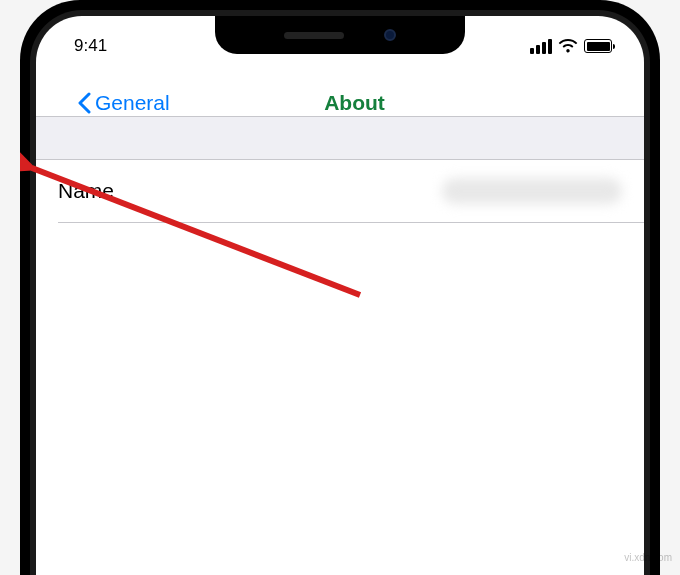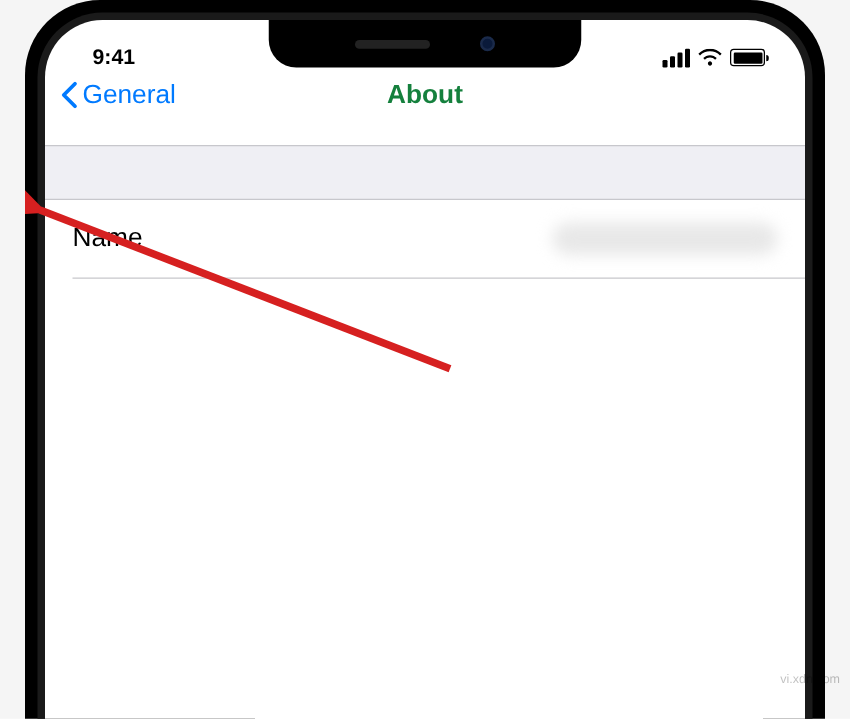--- a/index.html
+++ b/index.html
@@ -72,7 +72,7 @@
       align-items: center;
       padding: 12px 28px 0;
       font-size: 17px;
-      font-weight: 700;
+      font-weight: 400;
     }
     .status-left { padding-left: 10px; }
     .status-right {

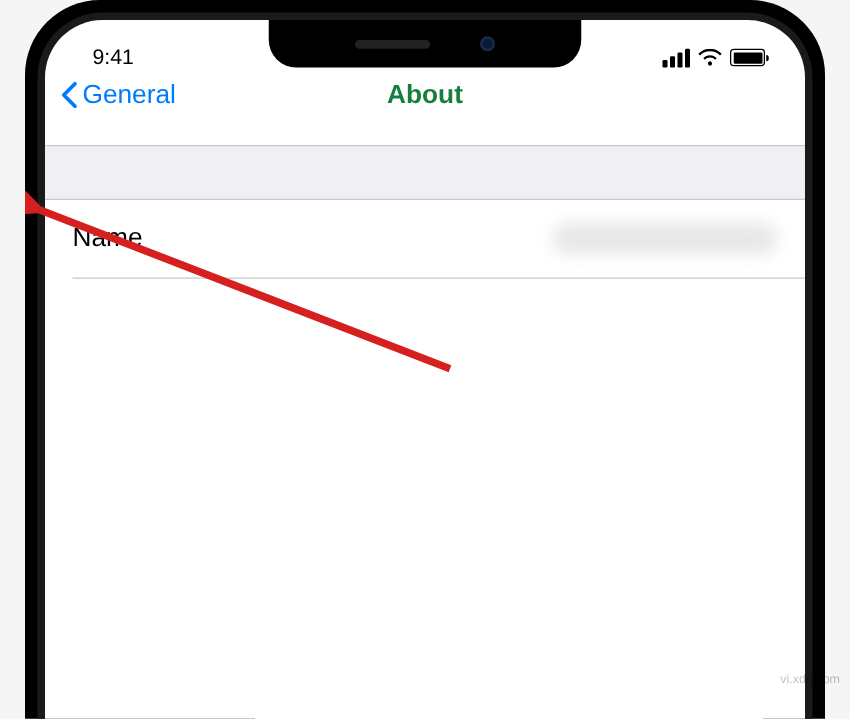--- a/index.html
+++ b/index.html
@@ -123,10 +123,11 @@
     .nav-bar {
       height: 52px;
       display: flex;
-      align-items: flex-start;
+      align-items: flex-end;
       position: relative;
       border-bottom: 0.5px solid transparent;
       padding: 0 12px;
+      margin-left: 29px;
     }
     .back-button {
       display: flex;

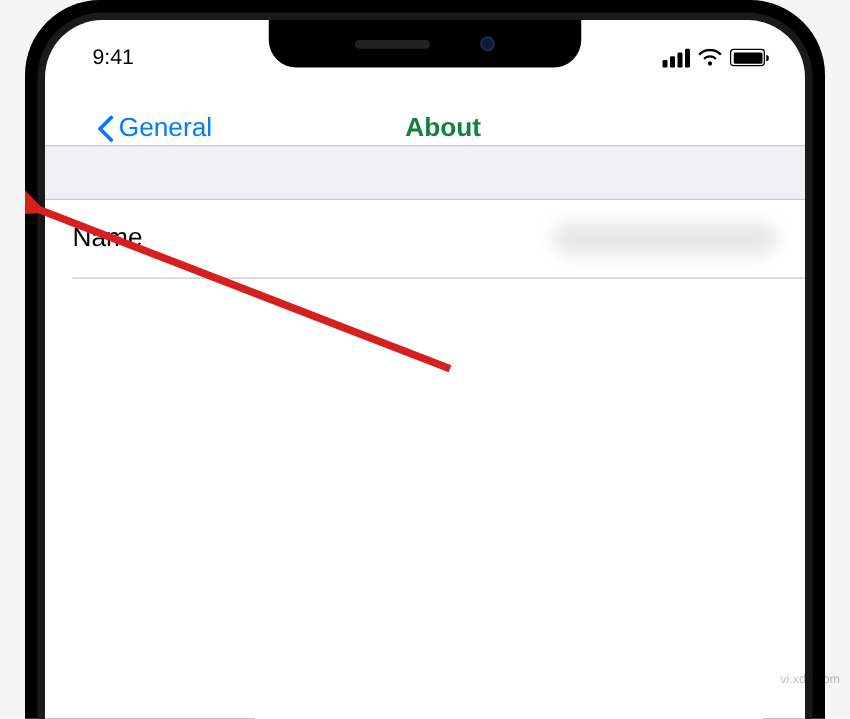--- a/index.html
+++ b/index.html
@@ -203,7 +203,7 @@
     .watermark {
       position: absolute;
       right: 8px;
-      bottom: 26px;
+      bottom: 12px;
       font-size: 10px;
       color: rgba(0,0,0,0.25);
       z-index: 300;

